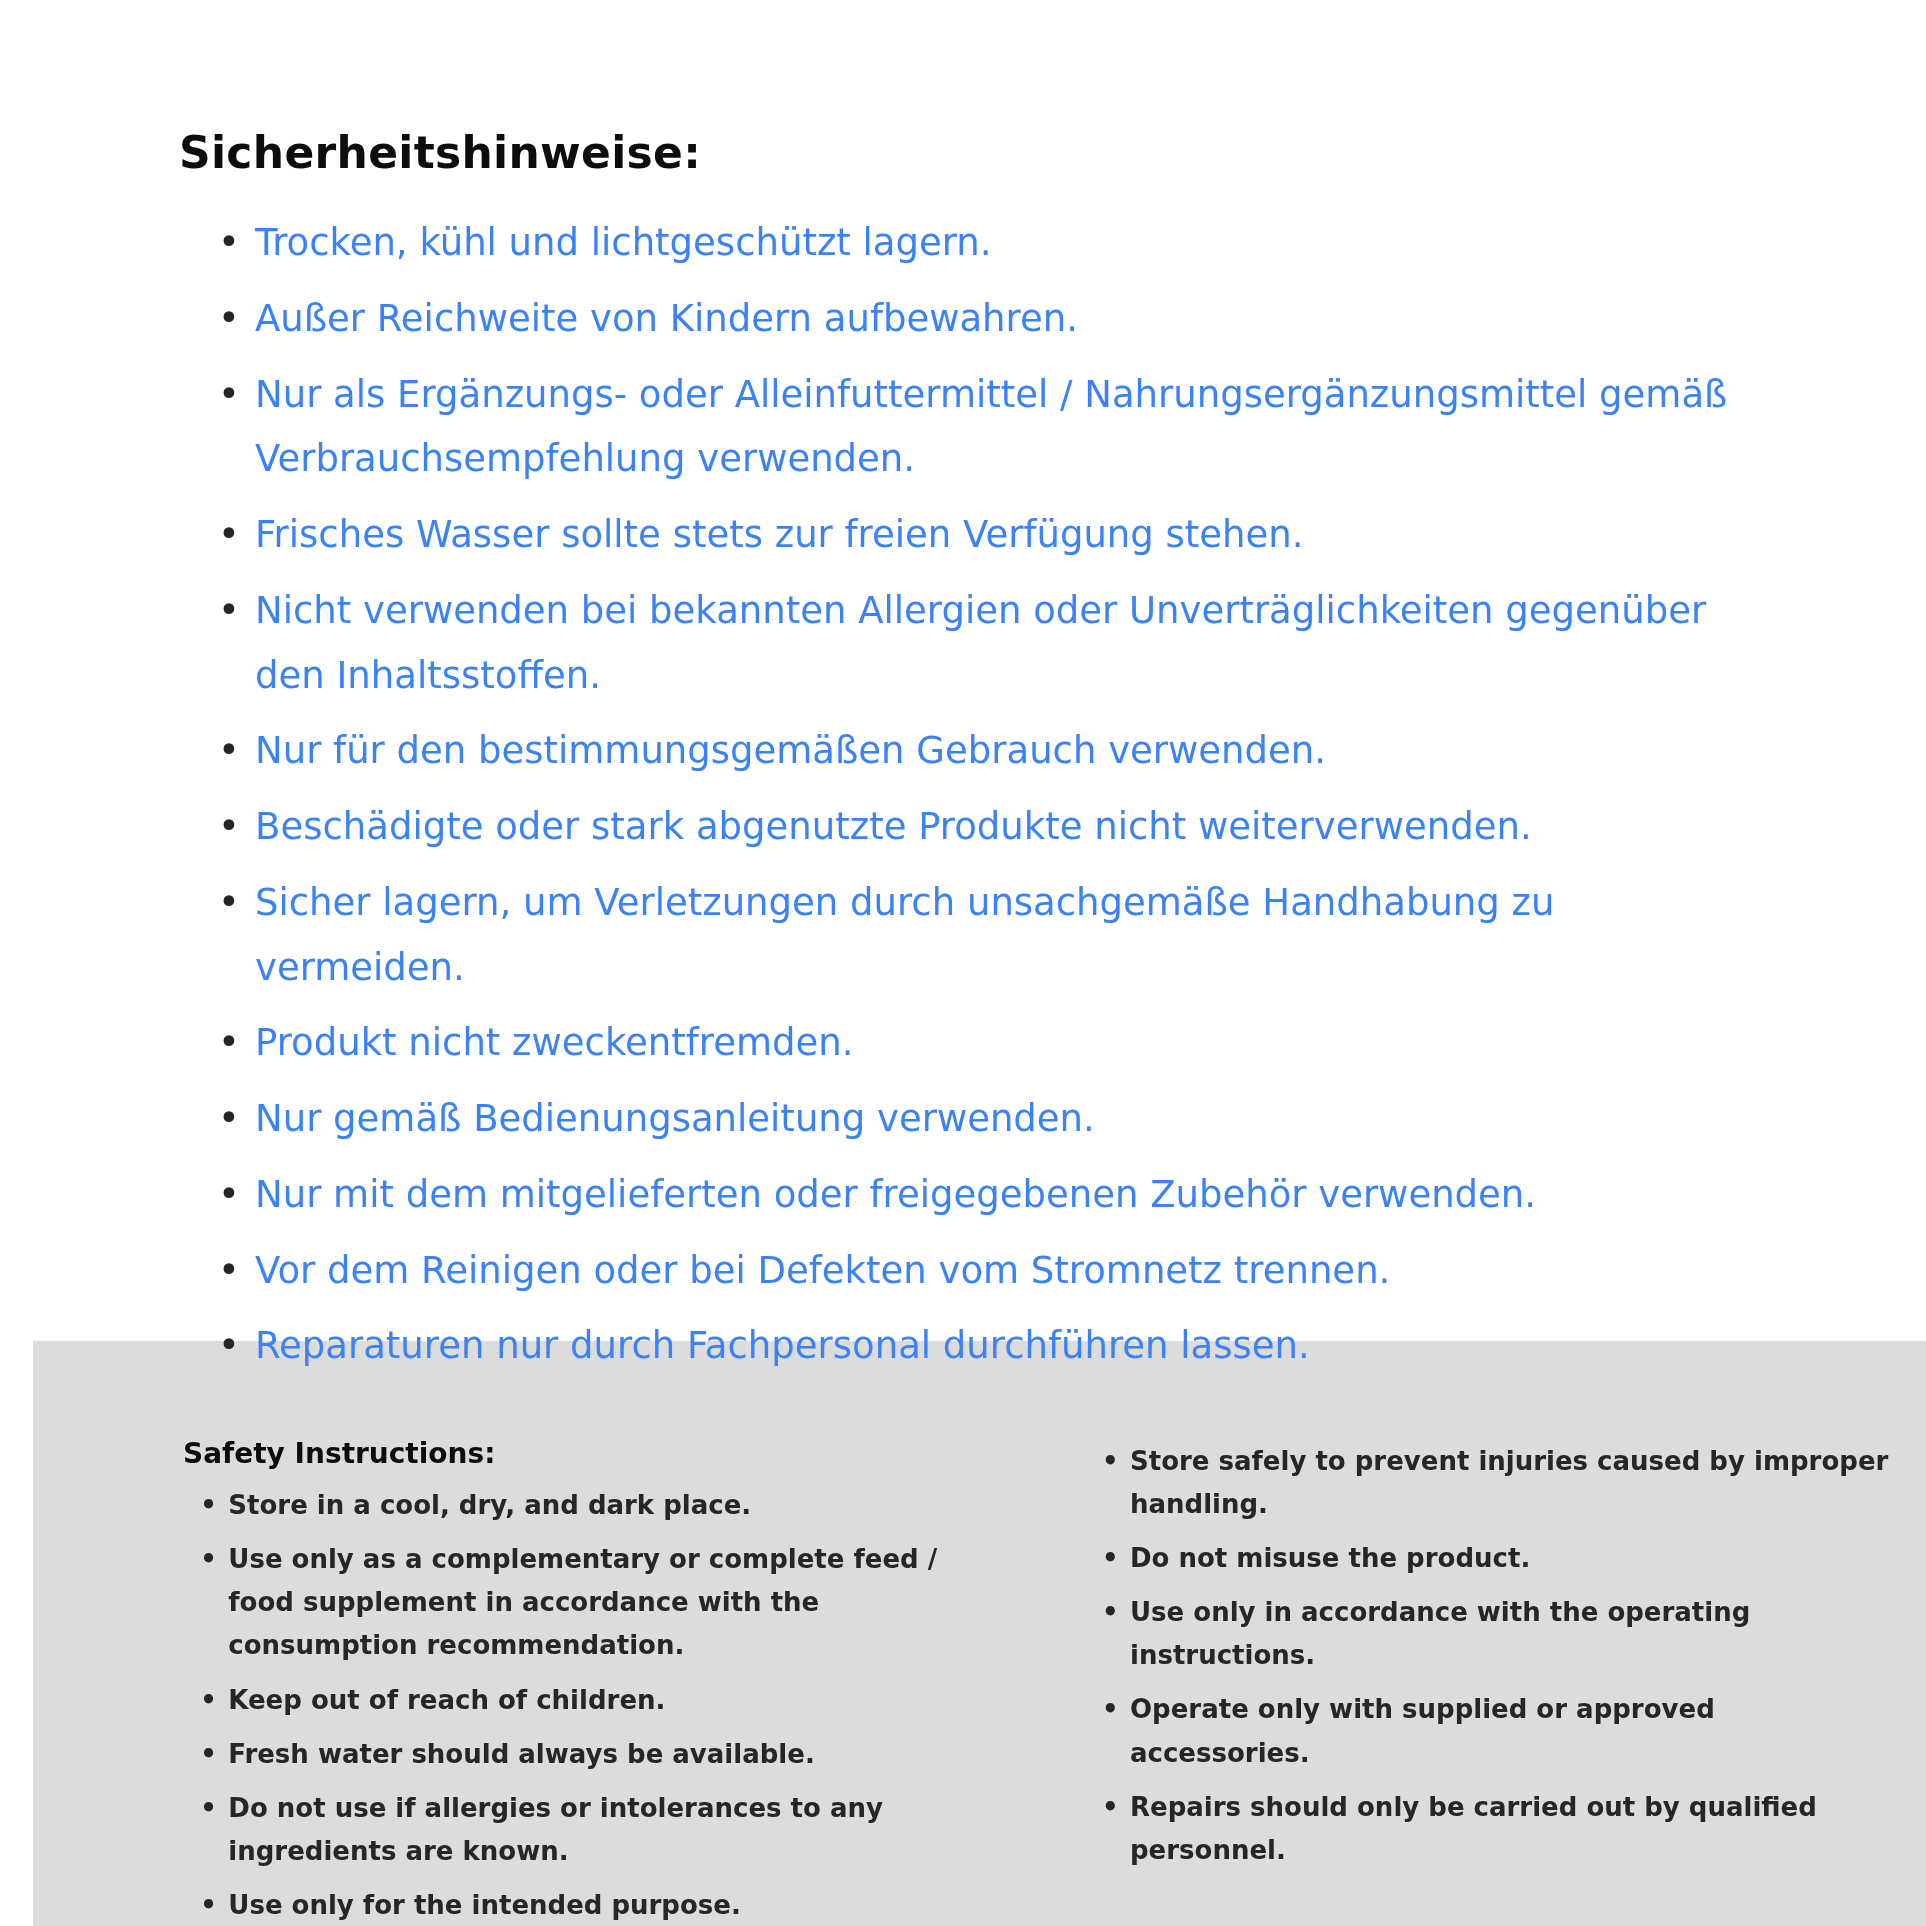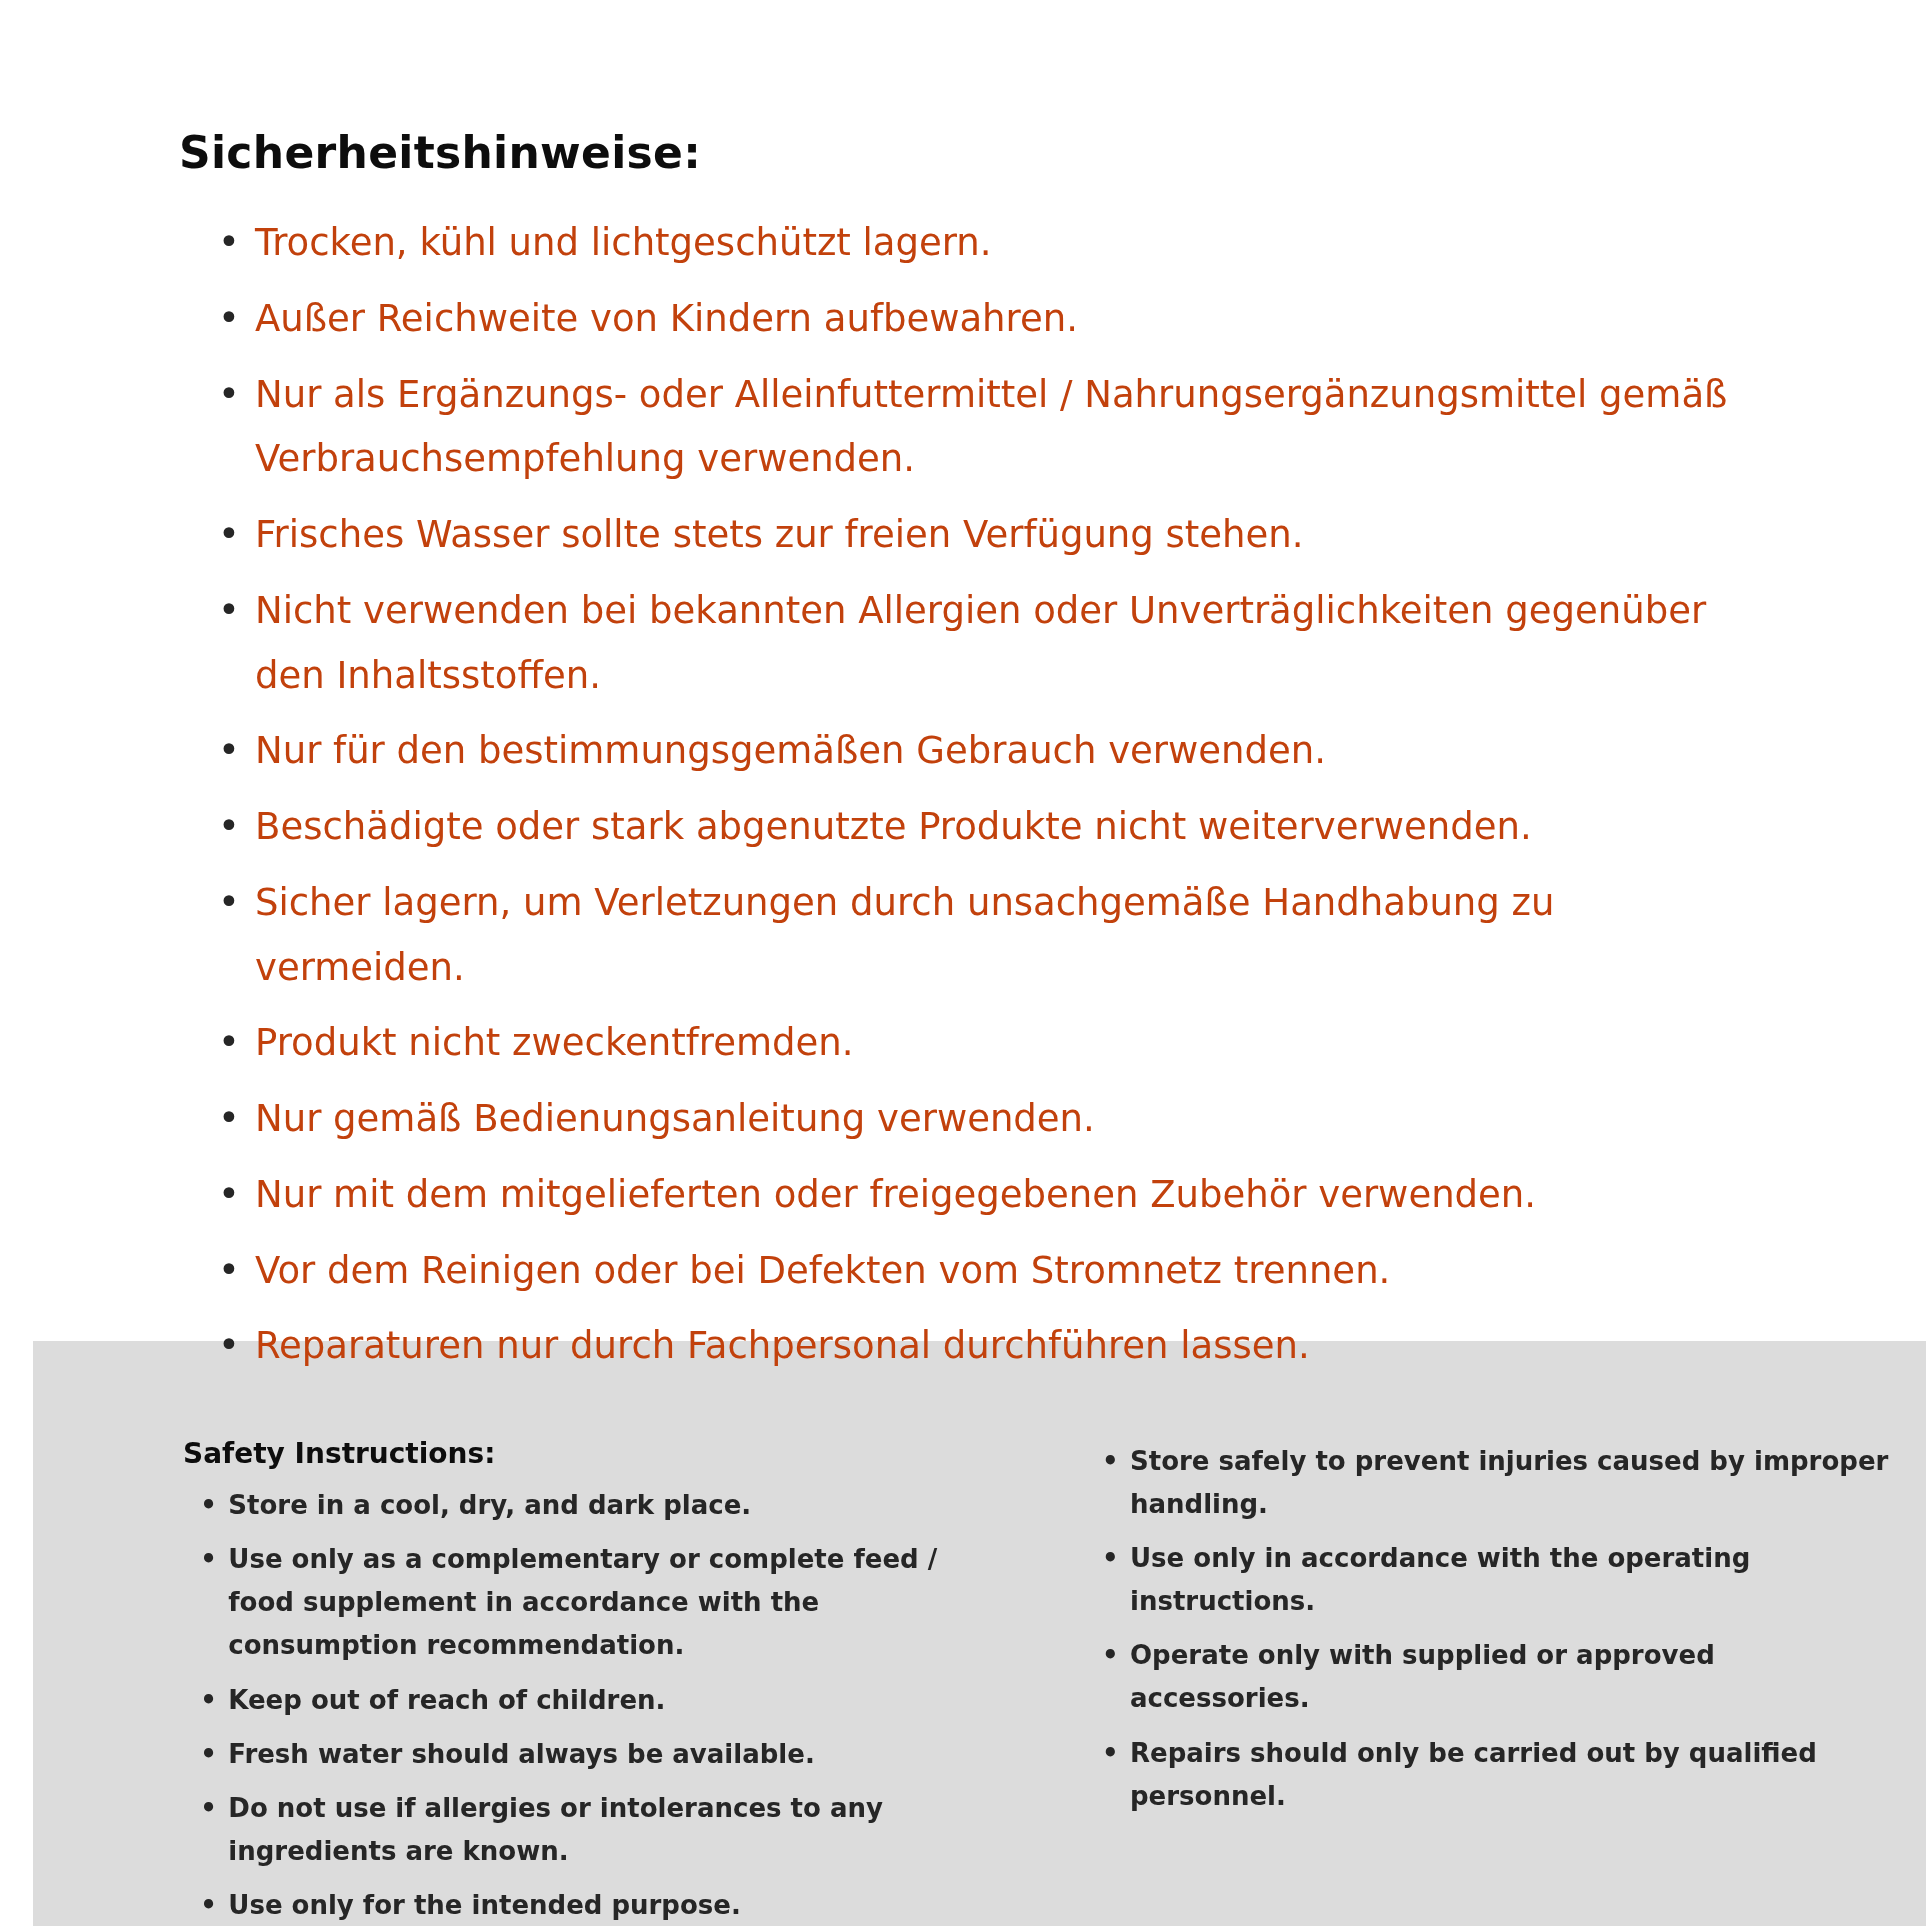--- a/index.html
+++ b/index.html
@@ -28,7 +28,7 @@
     max-width: 1541px;
     font-size: 37px;
     line-height: 1.75;
-    color: #c2410c;
+    color: #3b82f6;
   }
   .list-de li {
     position: relative;

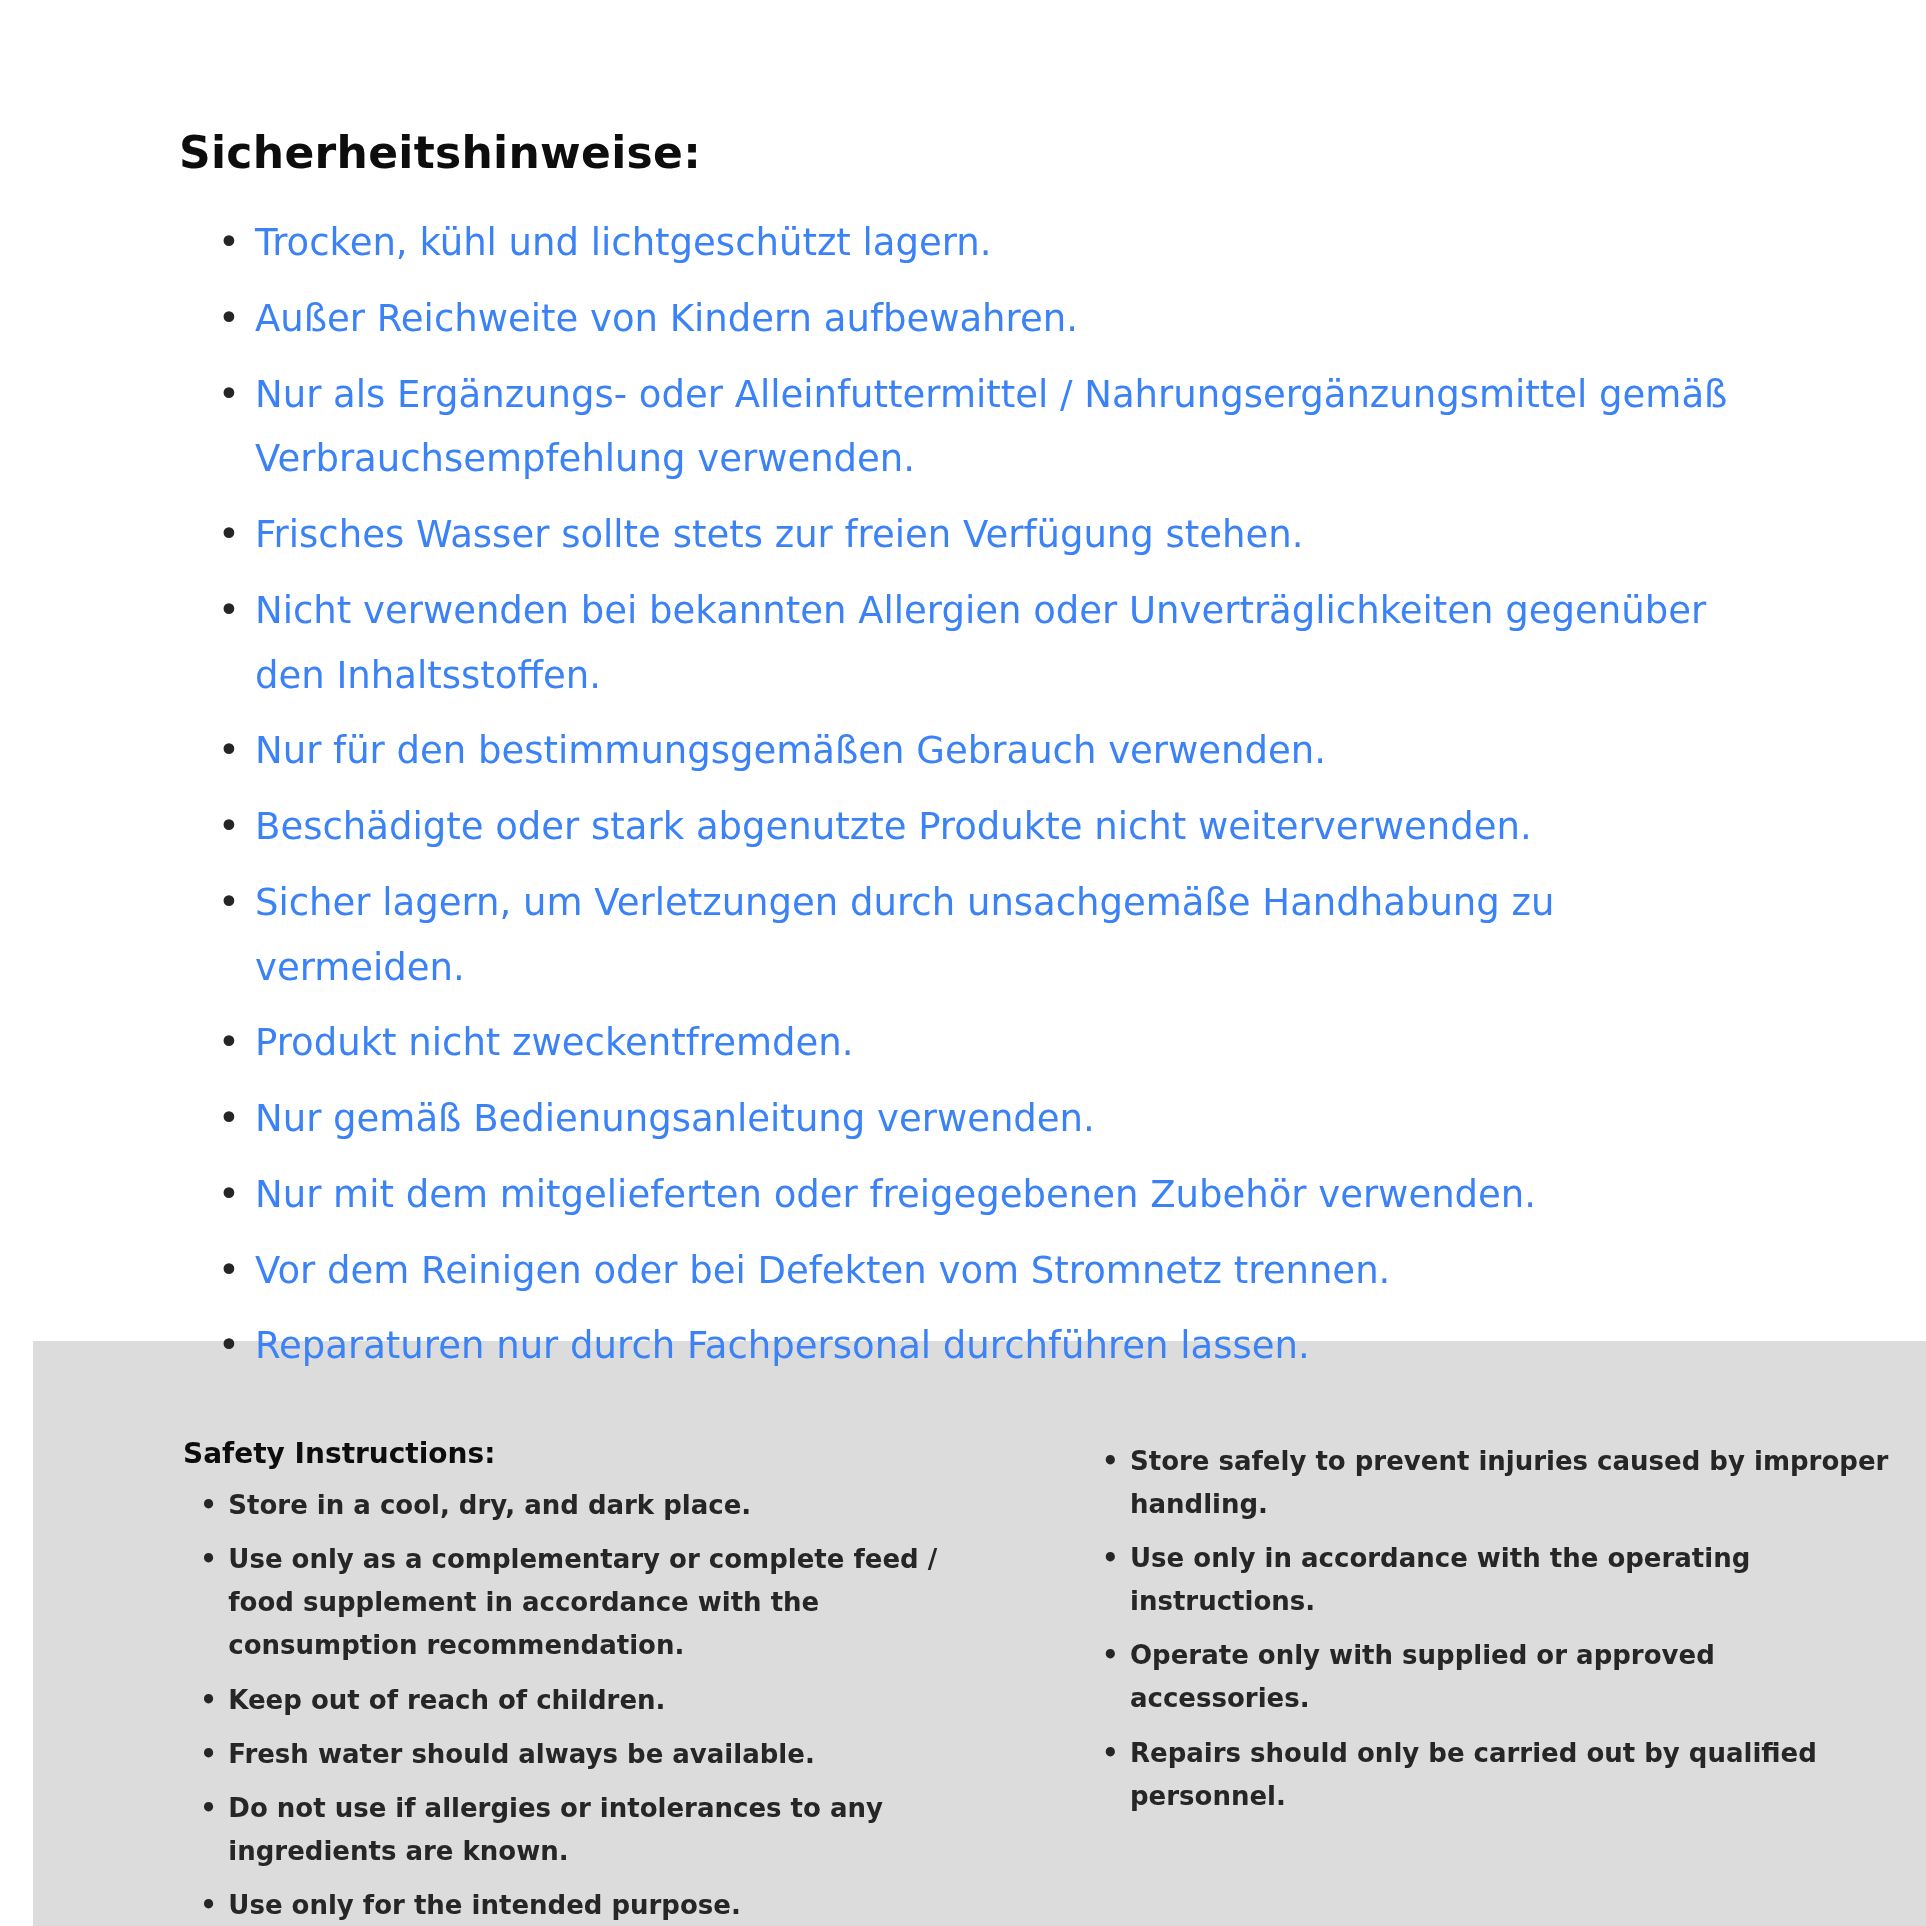--- a/index.html
+++ b/index.html
@@ -115,6 +115,7 @@
   <div class="col-right">
     <ul class="list-en">
       <li>Store safely to prevent injuries caused by improper handling.</li>
+      <li>Do not misuse the product.</li>
       <li>Use only in accordance with the operating instructions.</li>
       <li>Operate only with supplied or approved accessories.</li>
       <li>Repairs should only be carried out by qualified personnel.</li>

